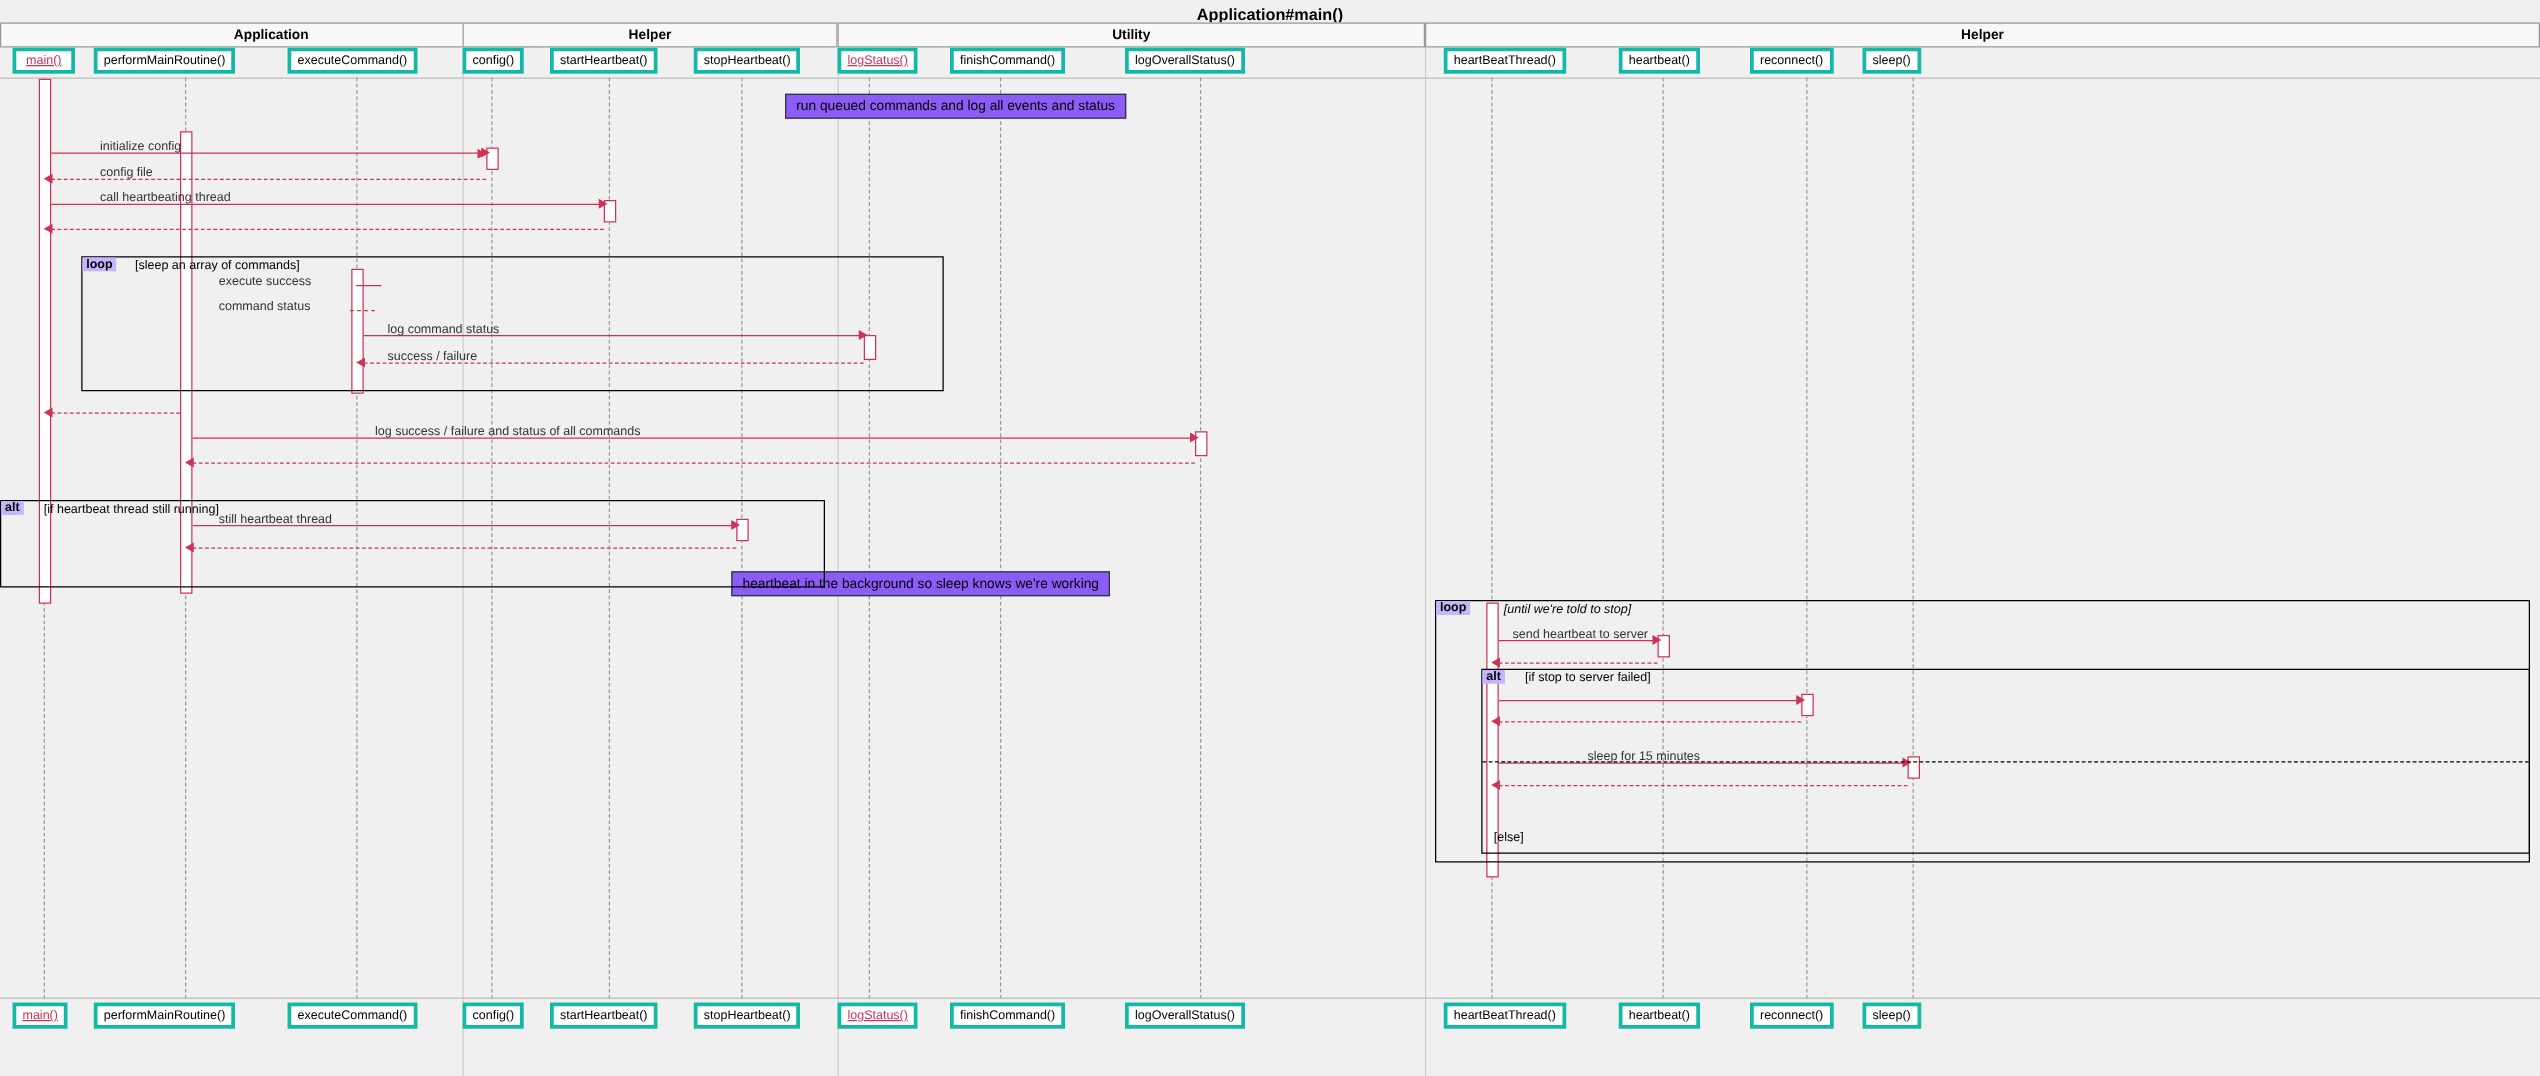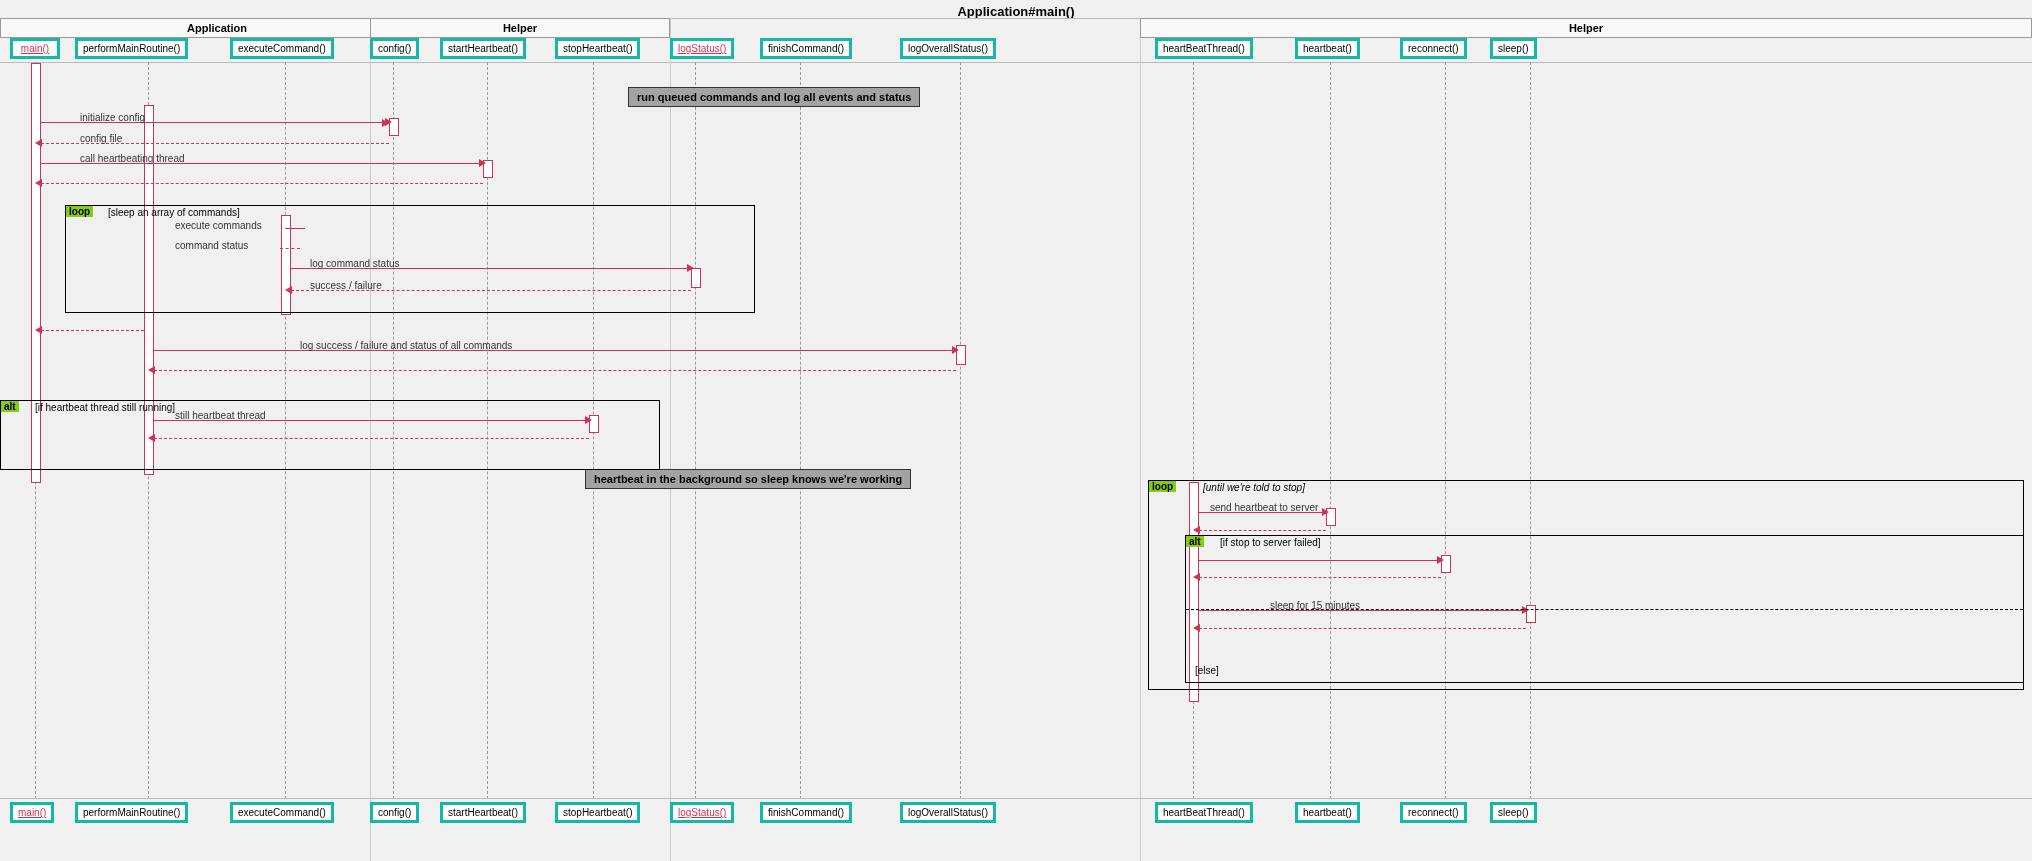--- a/index.html
+++ b/index.html
@@ -169,6 +169,7 @@
 
   <div class="swimlane-header" style="left:0;width:434px;">Application</div>
   <div class="swimlane-header" style="left:370px;width:300px;">Helper</div>
+  <div class="swimlane-header" style="left:670px;width:470px;">Utility</div>
   <div class="swimlane-header" style="left:1140px;width:892px;">Helper</div>
 
   <div class="lifeline-box linked" style="left:10px;top:38px;min-width:50px;">main()</div>

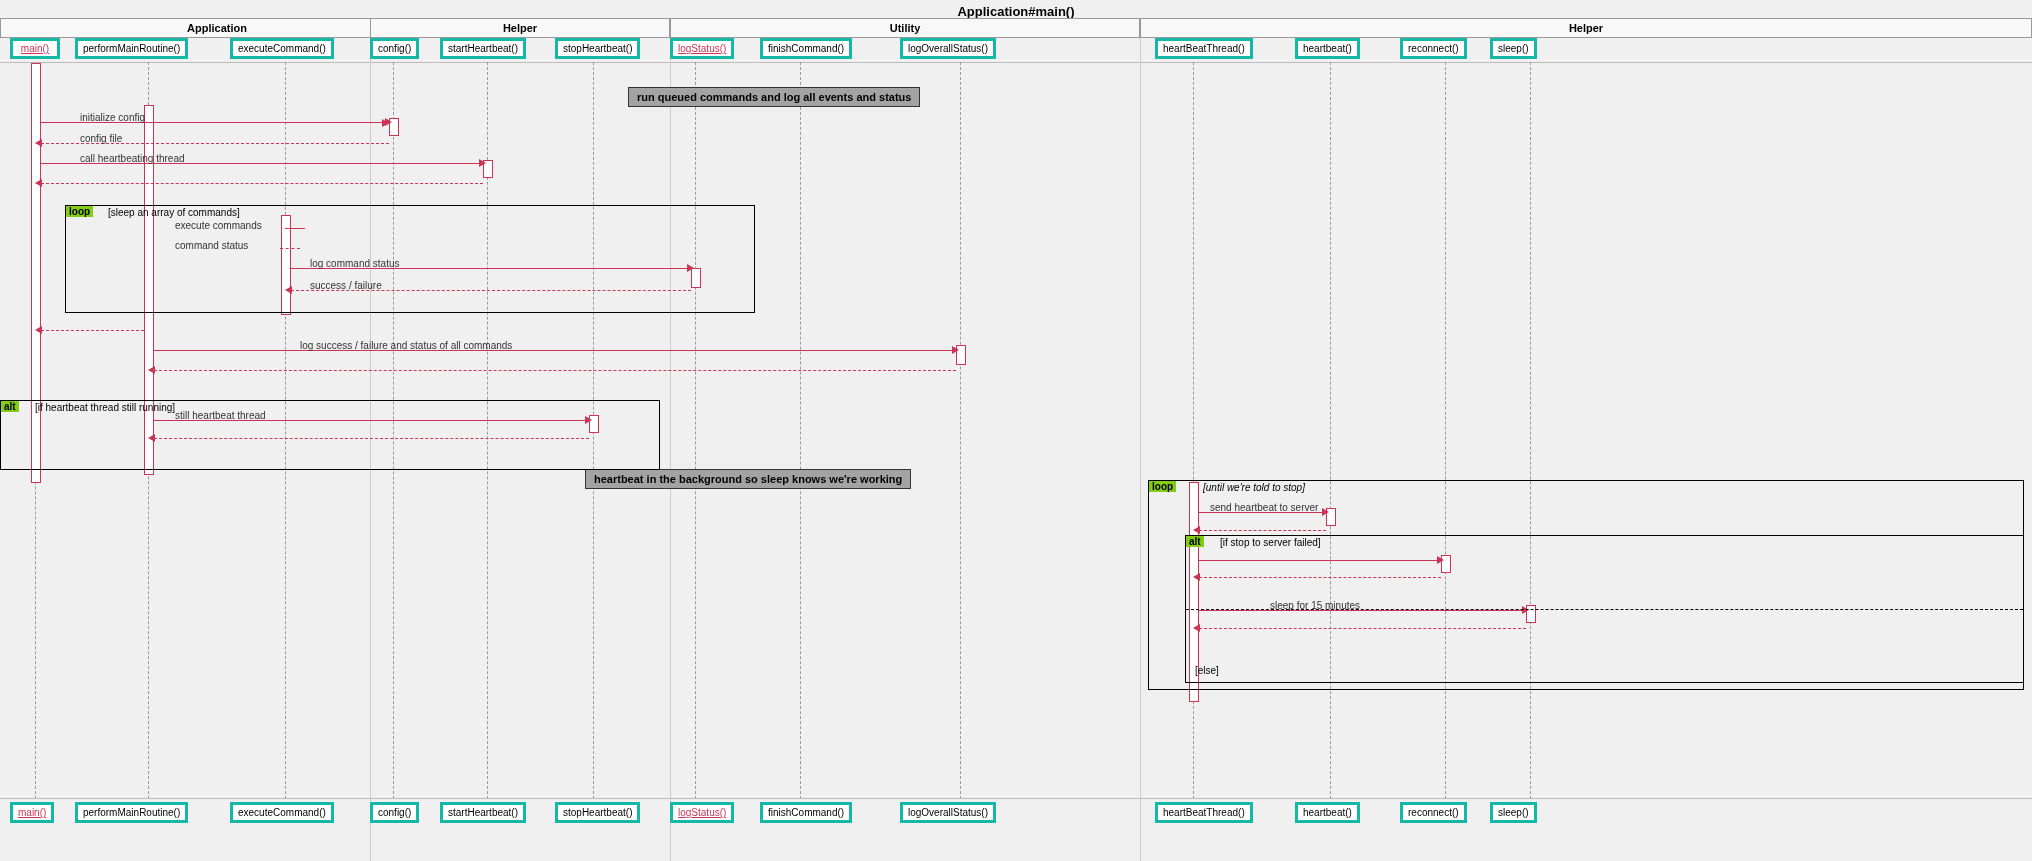--- a/index.html
+++ b/index.html
@@ -120,13 +120,12 @@
     }
     .seq-note {
       position: absolute;
-      background: #a3a3a3;
+      background: #8b5cf6;
       border: 1.5px solid #333;
       padding: 3px 8px;
       font-size: 11px;
-      font-weight: bold;
+      font-weight: normal;
       white-space: nowrap;
-      margin-top: 12px;
     }
     .solid-line {
       position: absolute;

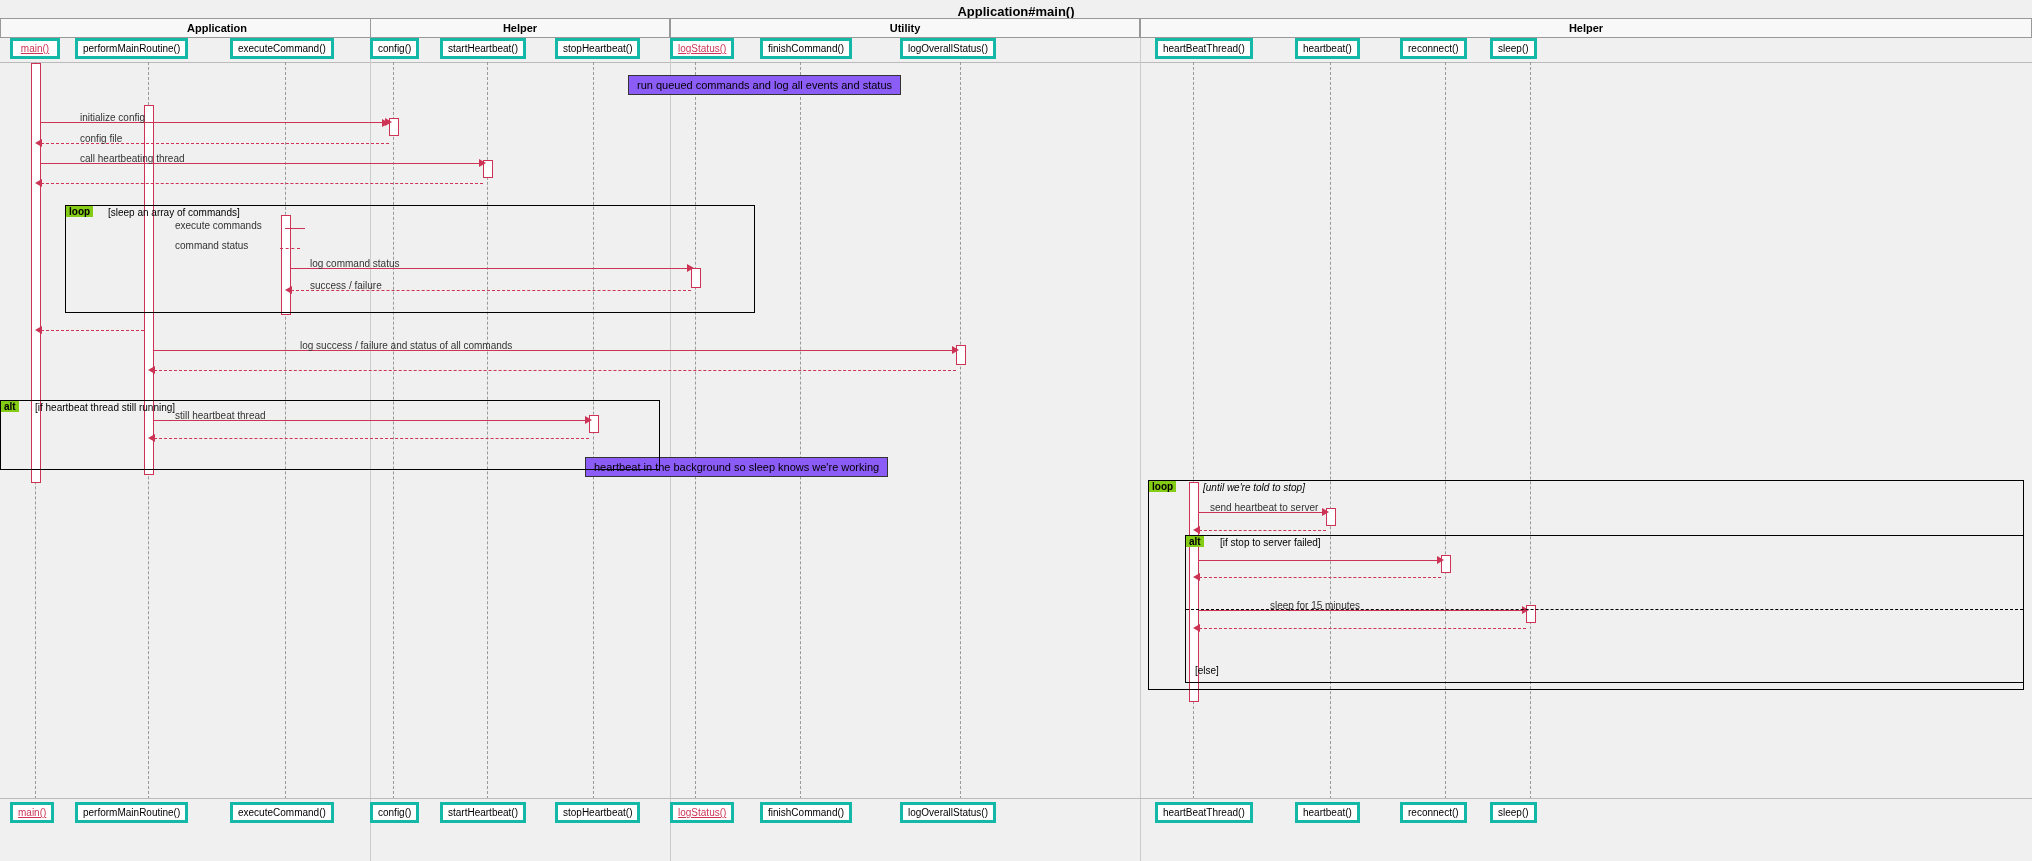--- a/index.html
+++ b/index.html
@@ -78,7 +78,7 @@
       position: absolute;
       font-size: 10px;
       font-weight: bold;
-      background: #84cc16;
+      background: #c4b5fd;
       padding: 0 3px;
     }
     .fragment-guard {

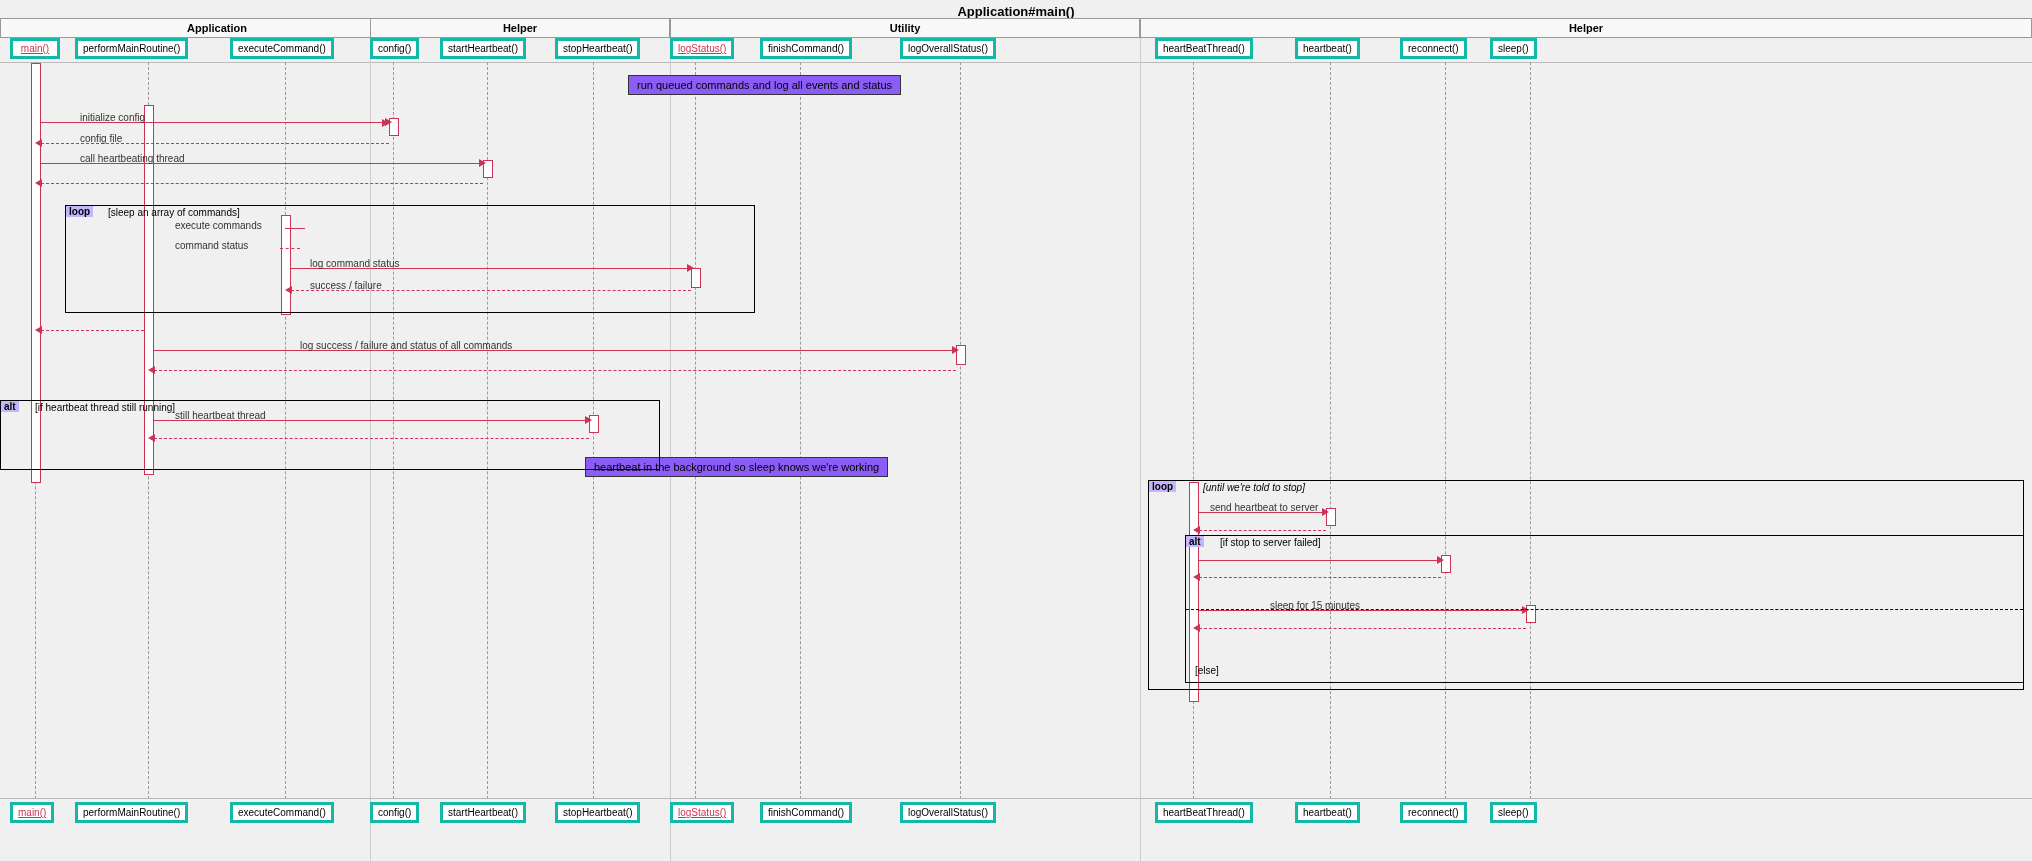--- a/index.html
+++ b/index.html
@@ -254,7 +254,7 @@
   <div class="arrowhead-l" style="left:35px;top:179px;"></div>
 
   <div class="solid-line" style="left:285px;top:228px;width:20px;"></div>
-  <div class="arrow-label" style="left:175px;top:220px;">execute commands</div>
+  <div class="arrow-label" style="left:175px;top:220px;">execute success</div>
 
   <div class="dashed-line" style="left:280px;top:248px;width:20px;"></div>
   <div class="arrow-label" style="left:175px;top:240px;">command status</div>

